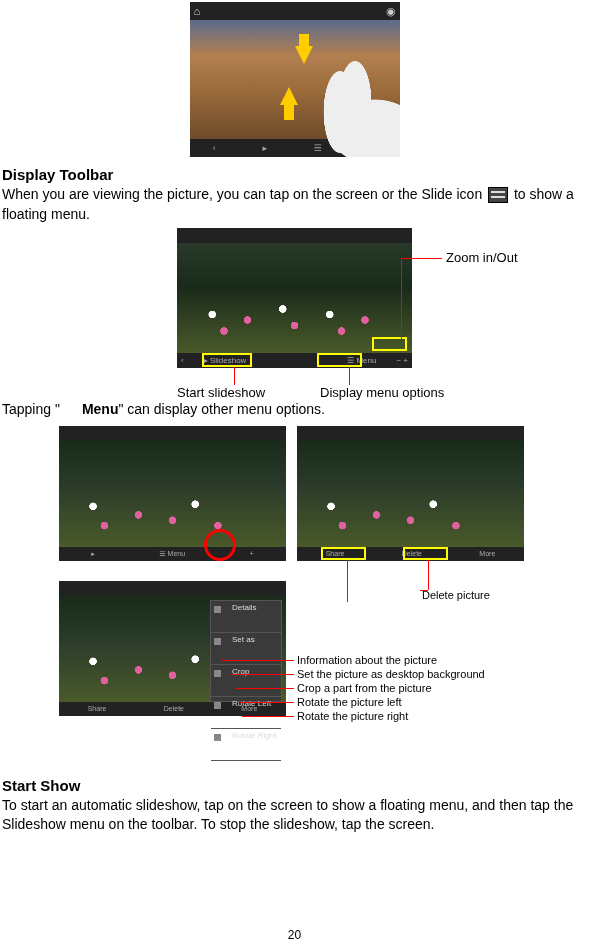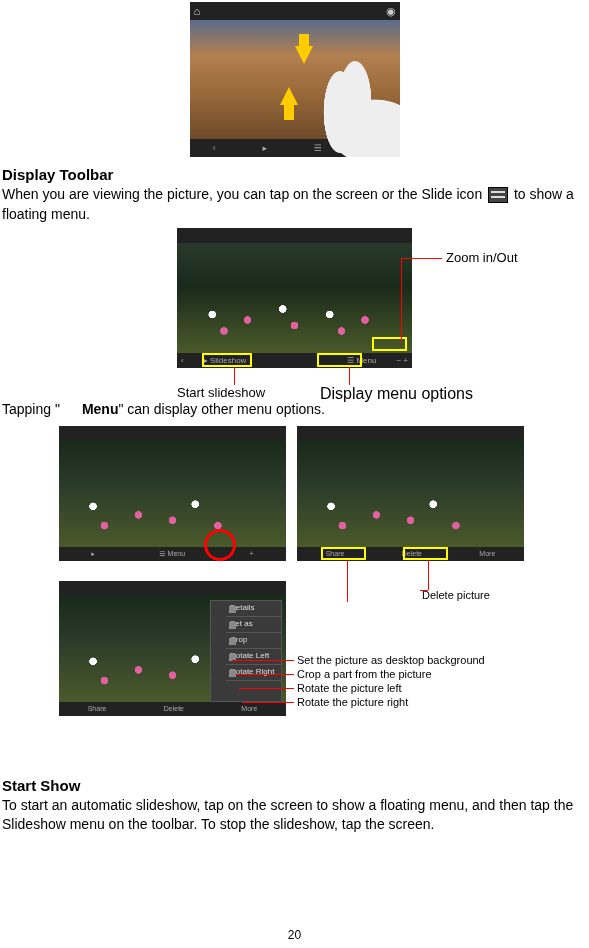--- a/index.html
+++ b/index.html
@@ -136,7 +136,7 @@
   .img2-wrap .l-menu { top:139px; left:347px; width:1px; height:18px; }
   .img2-wrap .lbl-zoom { position:absolute; top:22px; left:444px; font-size:13px; }
   .img2-wrap .lbl-slide { position:absolute; top:157px; left:175px; font-size:13px; }
-  .img2-wrap .lbl-menu  { position:absolute; top:157px; left:318px; font-size:16px; }
+  .img2-wrap .lbl-menu  { position:absolute; top:157px; left:318px; font-size:13px; }
 
   
   .triple-wrap { position:relative; width:100%; height:345px; margin-top:6px; }

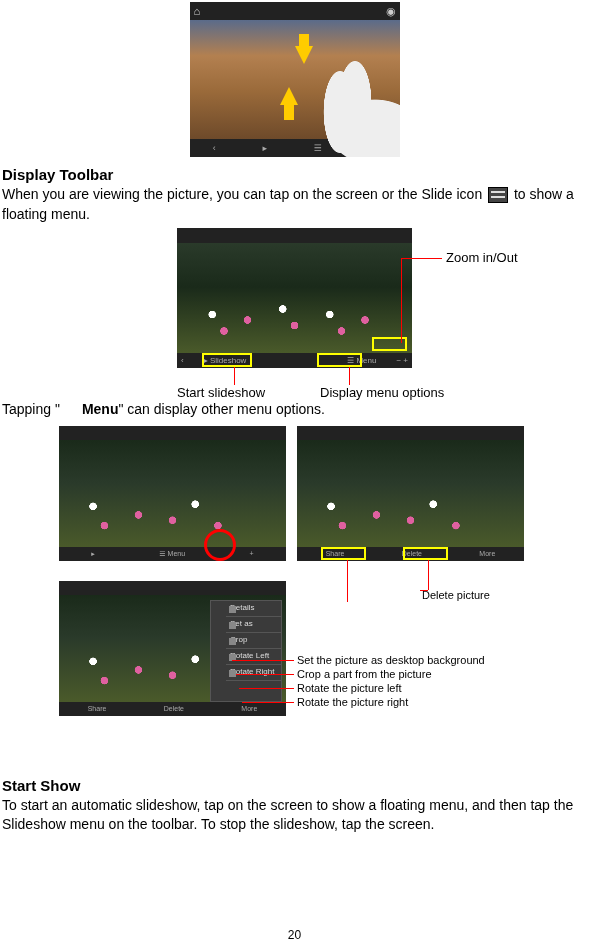--- a/index.html
+++ b/index.html
@@ -175,8 +175,8 @@
     background:#3a3a3a; border:1px solid #555;
   }
   .s3 .menu-popup .mi {
-    height:16px; border-bottom:1px solid #555; font-size:8px; color:#ddd; padding:2px 2px 0 4px;
-    position:relative; box-sizing:border-box;margin-left:15px;
+    height:32px; border-bottom:1px solid #555; font-size:8px; color:#ddd; padding:2px 2px 0 21px;
+    position:relative; box-sizing:border-box;
   }
   .s3 .menu-popup .mi::before {
     content:""; position:absolute; left:3px; top:5px; width:7px; height:7px; background:#888;

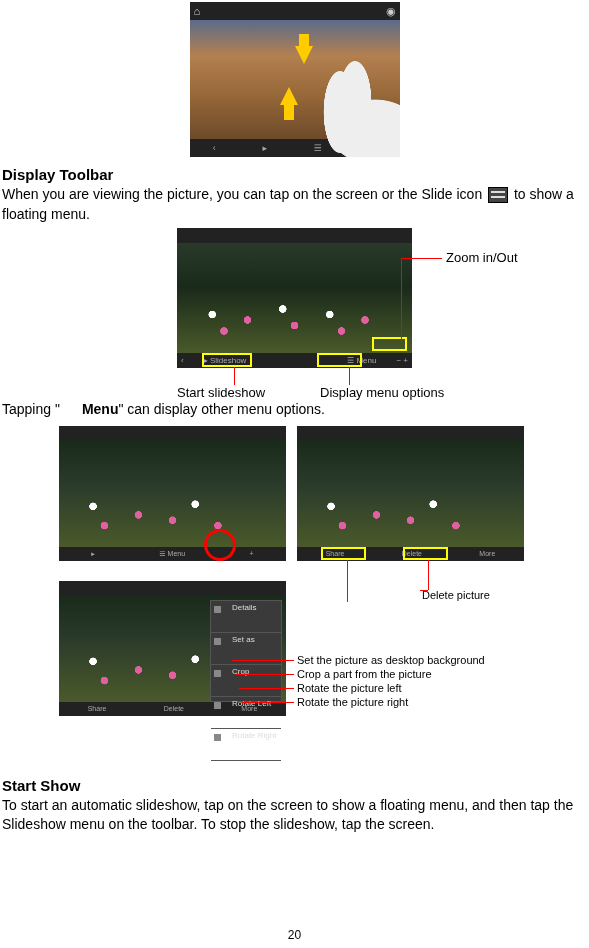--- a/index.html
+++ b/index.html
@@ -312,6 +312,7 @@
     <div class="lbl-del">Delete picture</div>
 
     <div class="menu-callouts">
+      <div><span class="l a"></span><span>Information about the picture</span></div>
       <div><span class="l b"></span><span>Set the picture as desktop background</span></div>
       <div><span class="l c"></span><span>Crop a part from the picture</span></div>
       <div><span class="l d"></span><span>Rotate the picture left</span></div>

